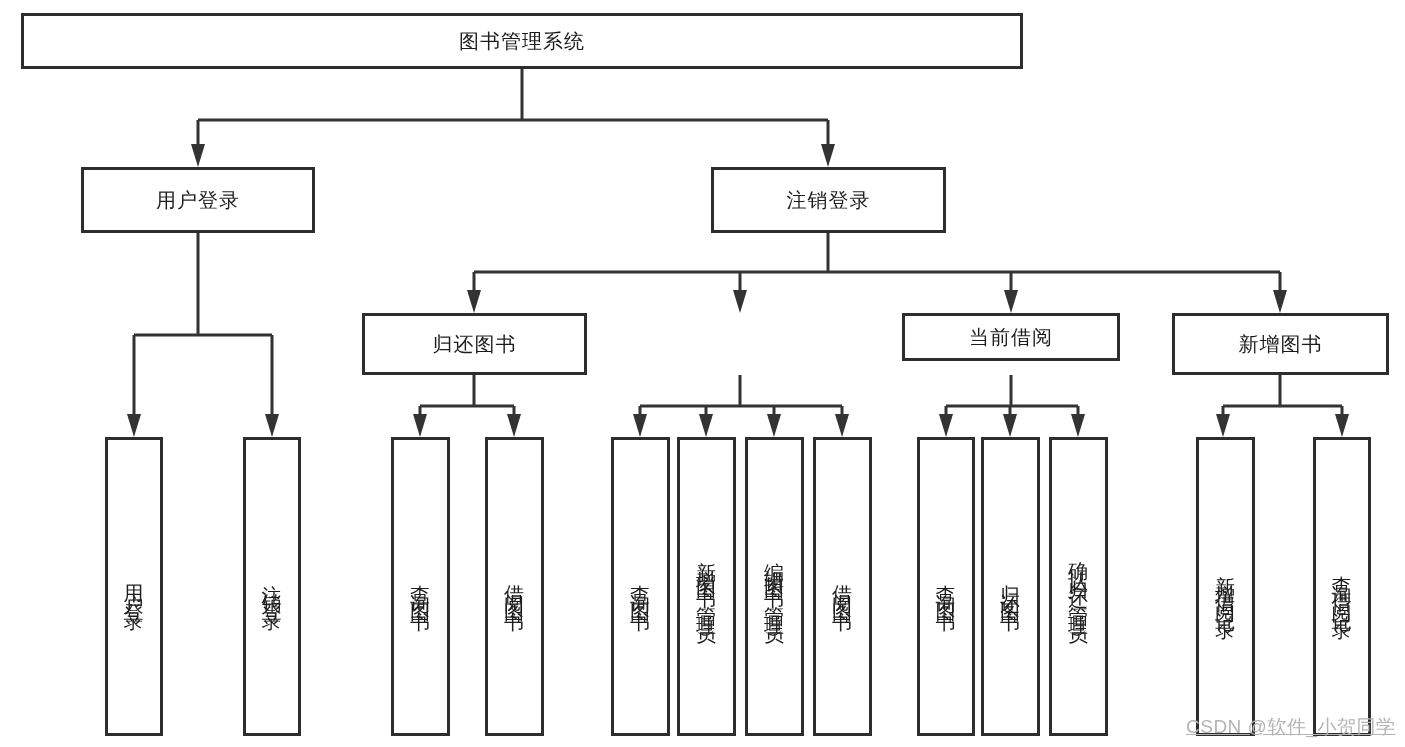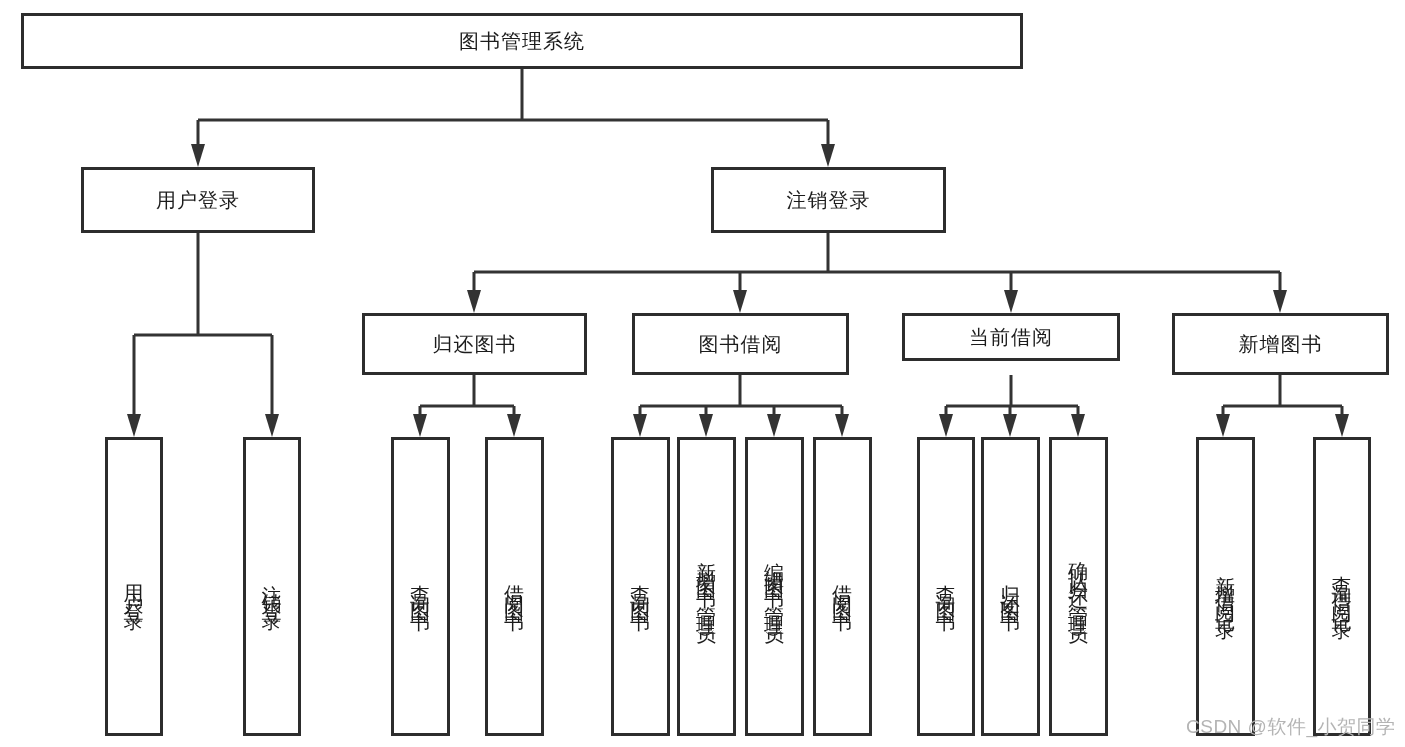--- a/index.html
+++ b/index.html
@@ -131,9 +131,6 @@
   <div class="node node-h" style="left:362px;top:313px;width:225px;height:62px">
     <span>归还图书</span>
   </div>
-  <div class="node node-h" style="left:632px;top:313px;width:217px;height:62px">
-    <span>图书借阅</span>
-  </div>
   <div class="node node-h" style="left:902px;top:313px;width:218px;height:48px">
     <span>当前借阅</span>
   </div>

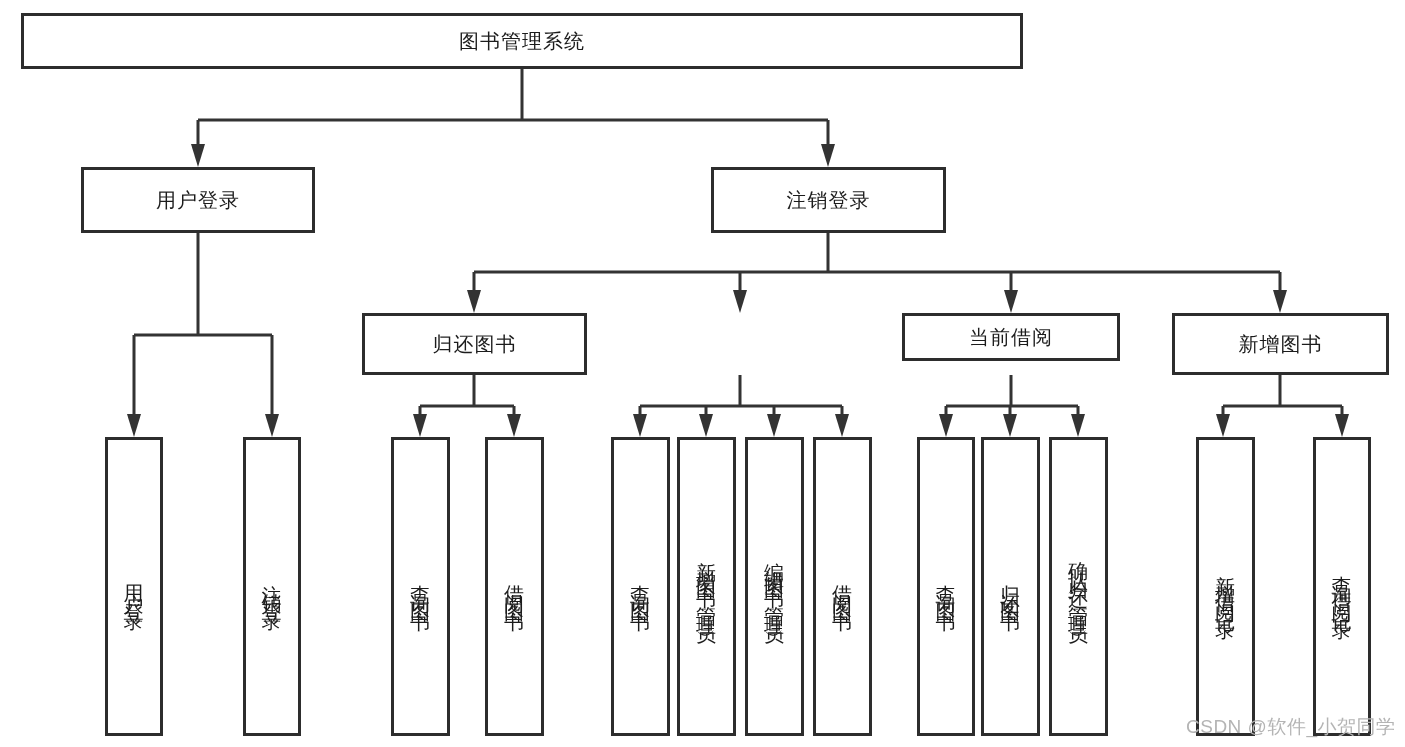--- a/index.html
+++ b/index.html
@@ -53,6 +53,7 @@
     letter-spacing: 0.5px;
     white-space: nowrap;
     z-index: 3;
+    text-decoration: underline;
   }
 </style>
 </head>

